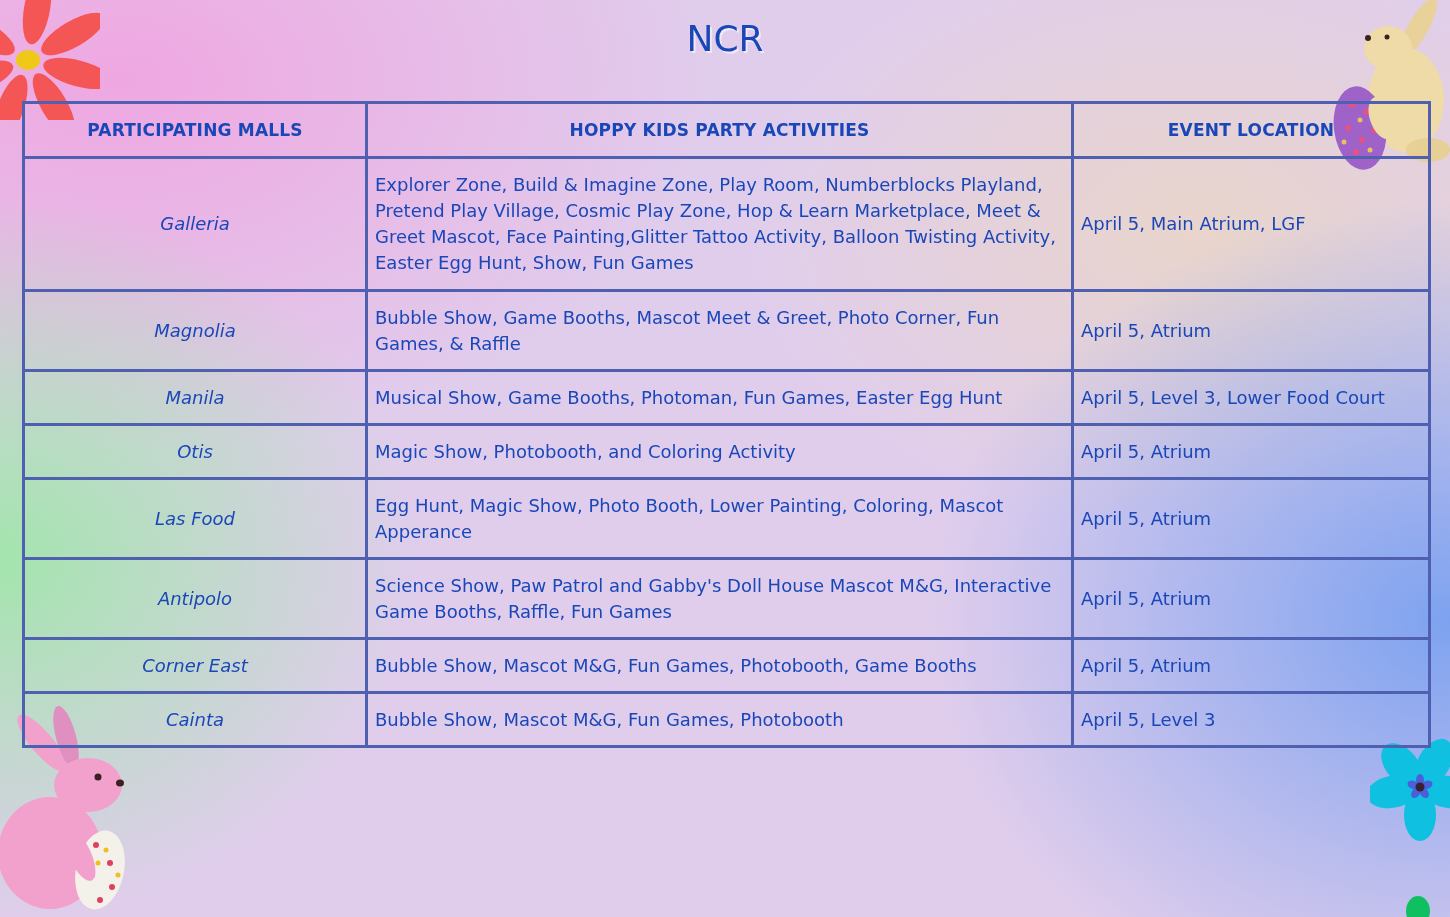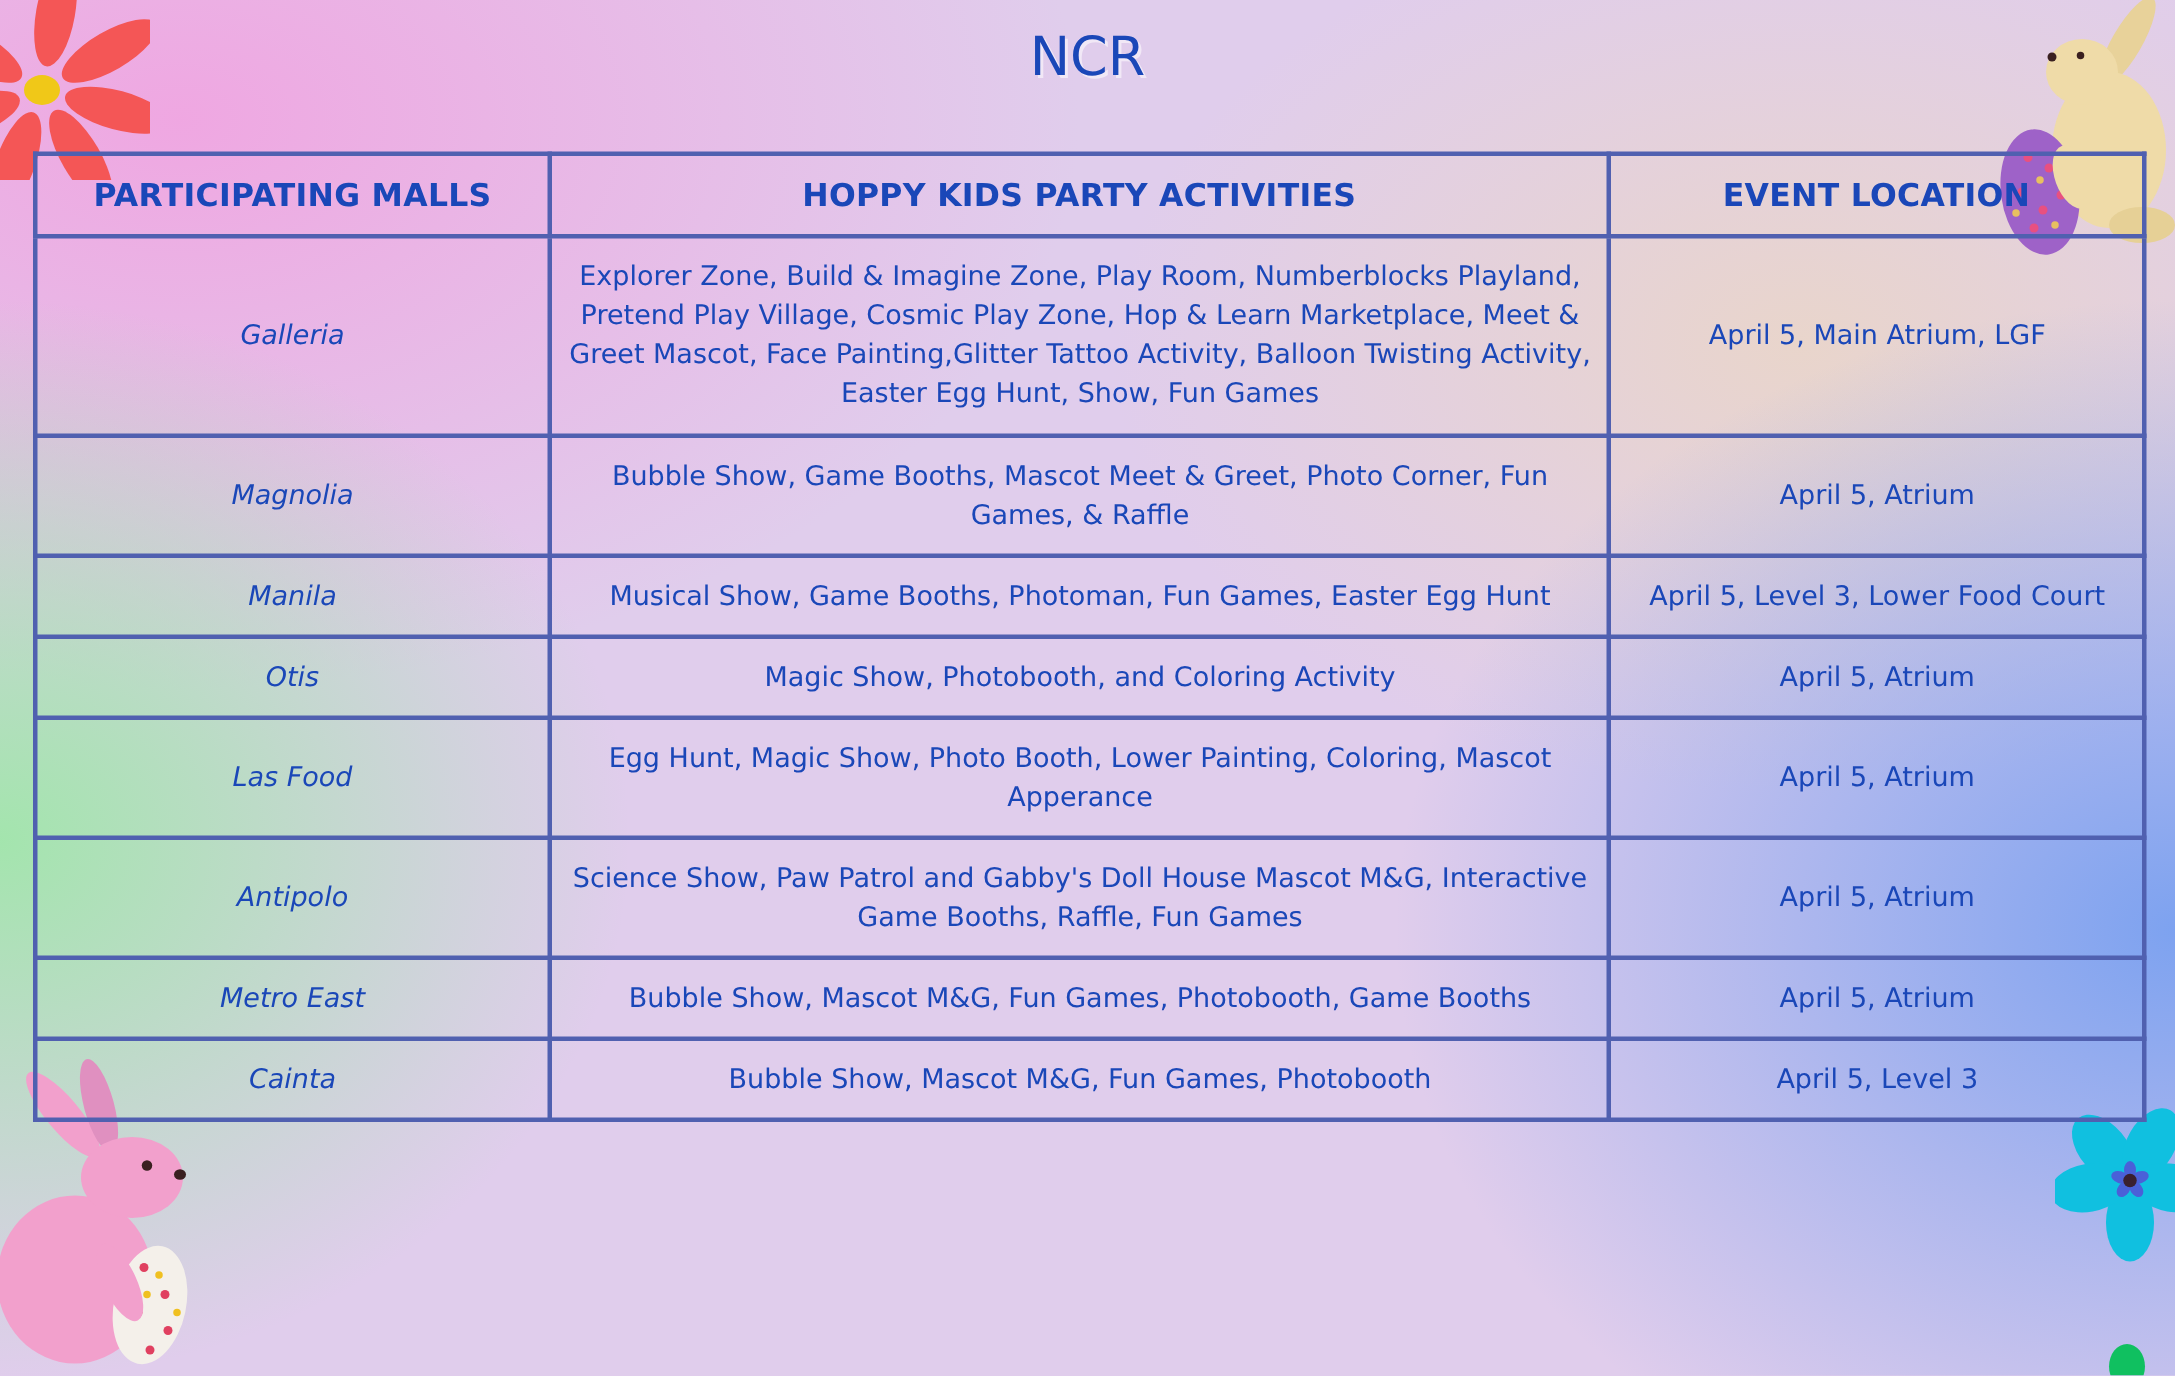--- a/index.html
+++ b/index.html
@@ -28,7 +28,7 @@
     font-size: 18px; line-height: 26px; vertical-align: middle;
   }
   table.schedule th {
-    height: 50px; font-weight: bold; font-size: 21px; text-align: center;
+    height: 50px; font-weight: bold; font-size: 17px; text-align: center;
     letter-spacing: 0.2px;
   }
   col.c1 { width: 343px; }

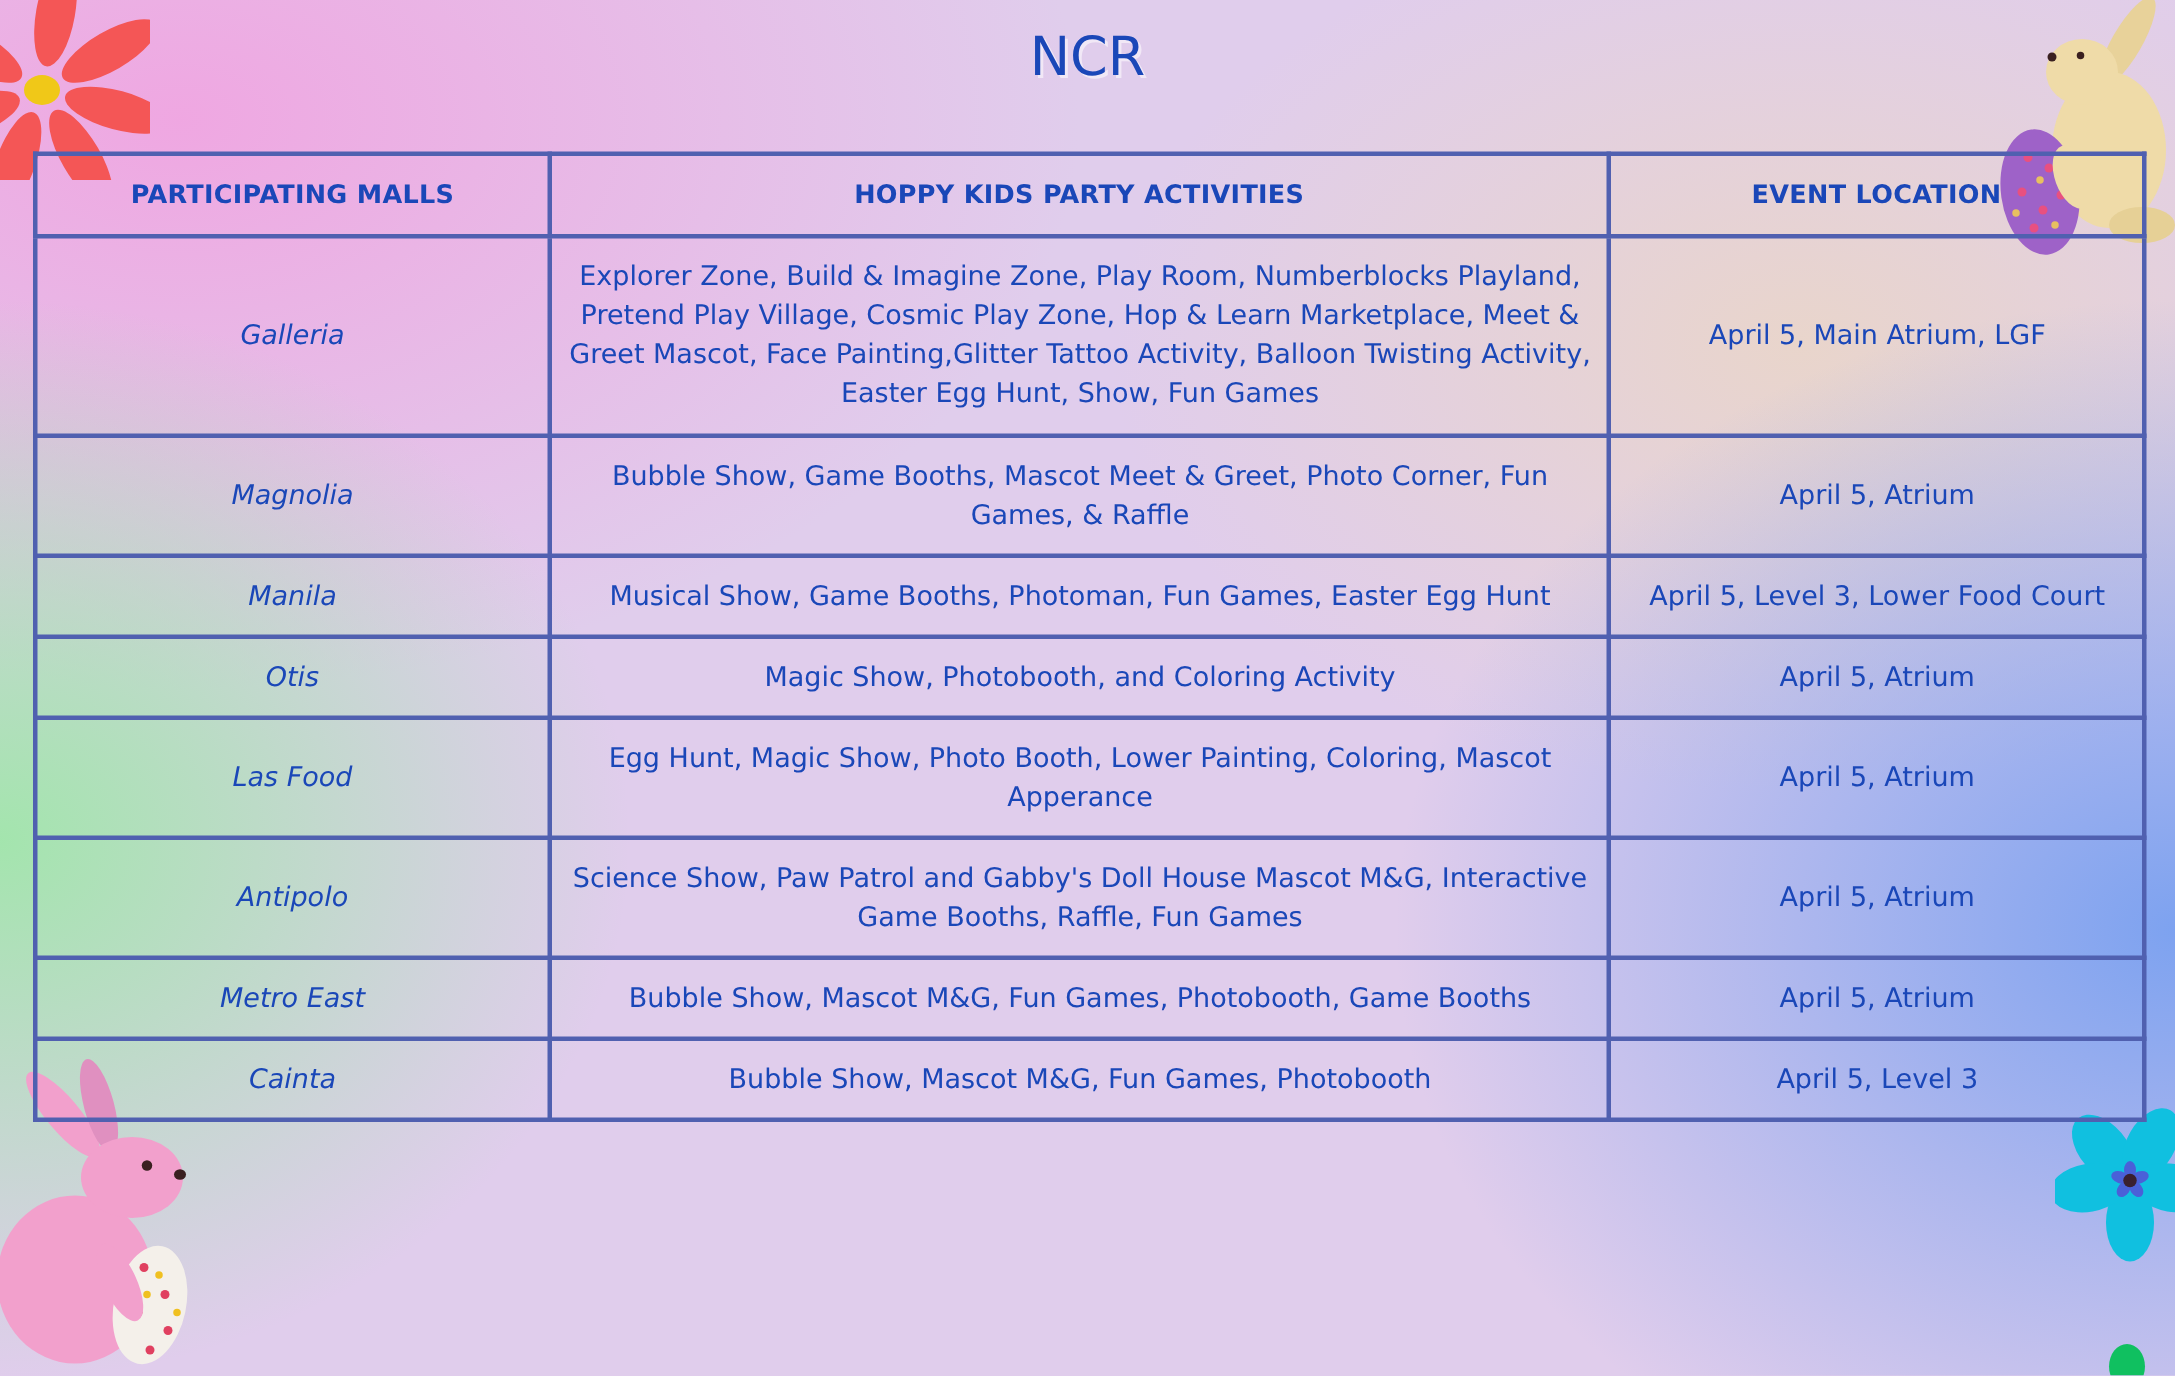--- a/index.html
+++ b/index.html
@@ -35,7 +35,7 @@
   col.c2 { width: 706px; }
   col.c3 { width: 357px; }
   td.mall { text-align: center; font-style: italic; }
-  td.act, td.loc { text-align: center; padding: 0 6px 0 7px; }
+  td.act, td.loc { text-align: left; padding: 0 6px 0 7px; }
   tr.r1 td { height: 128px; }
   tr.one td { height: 49px; }
   tr.two td { height: 75px; }

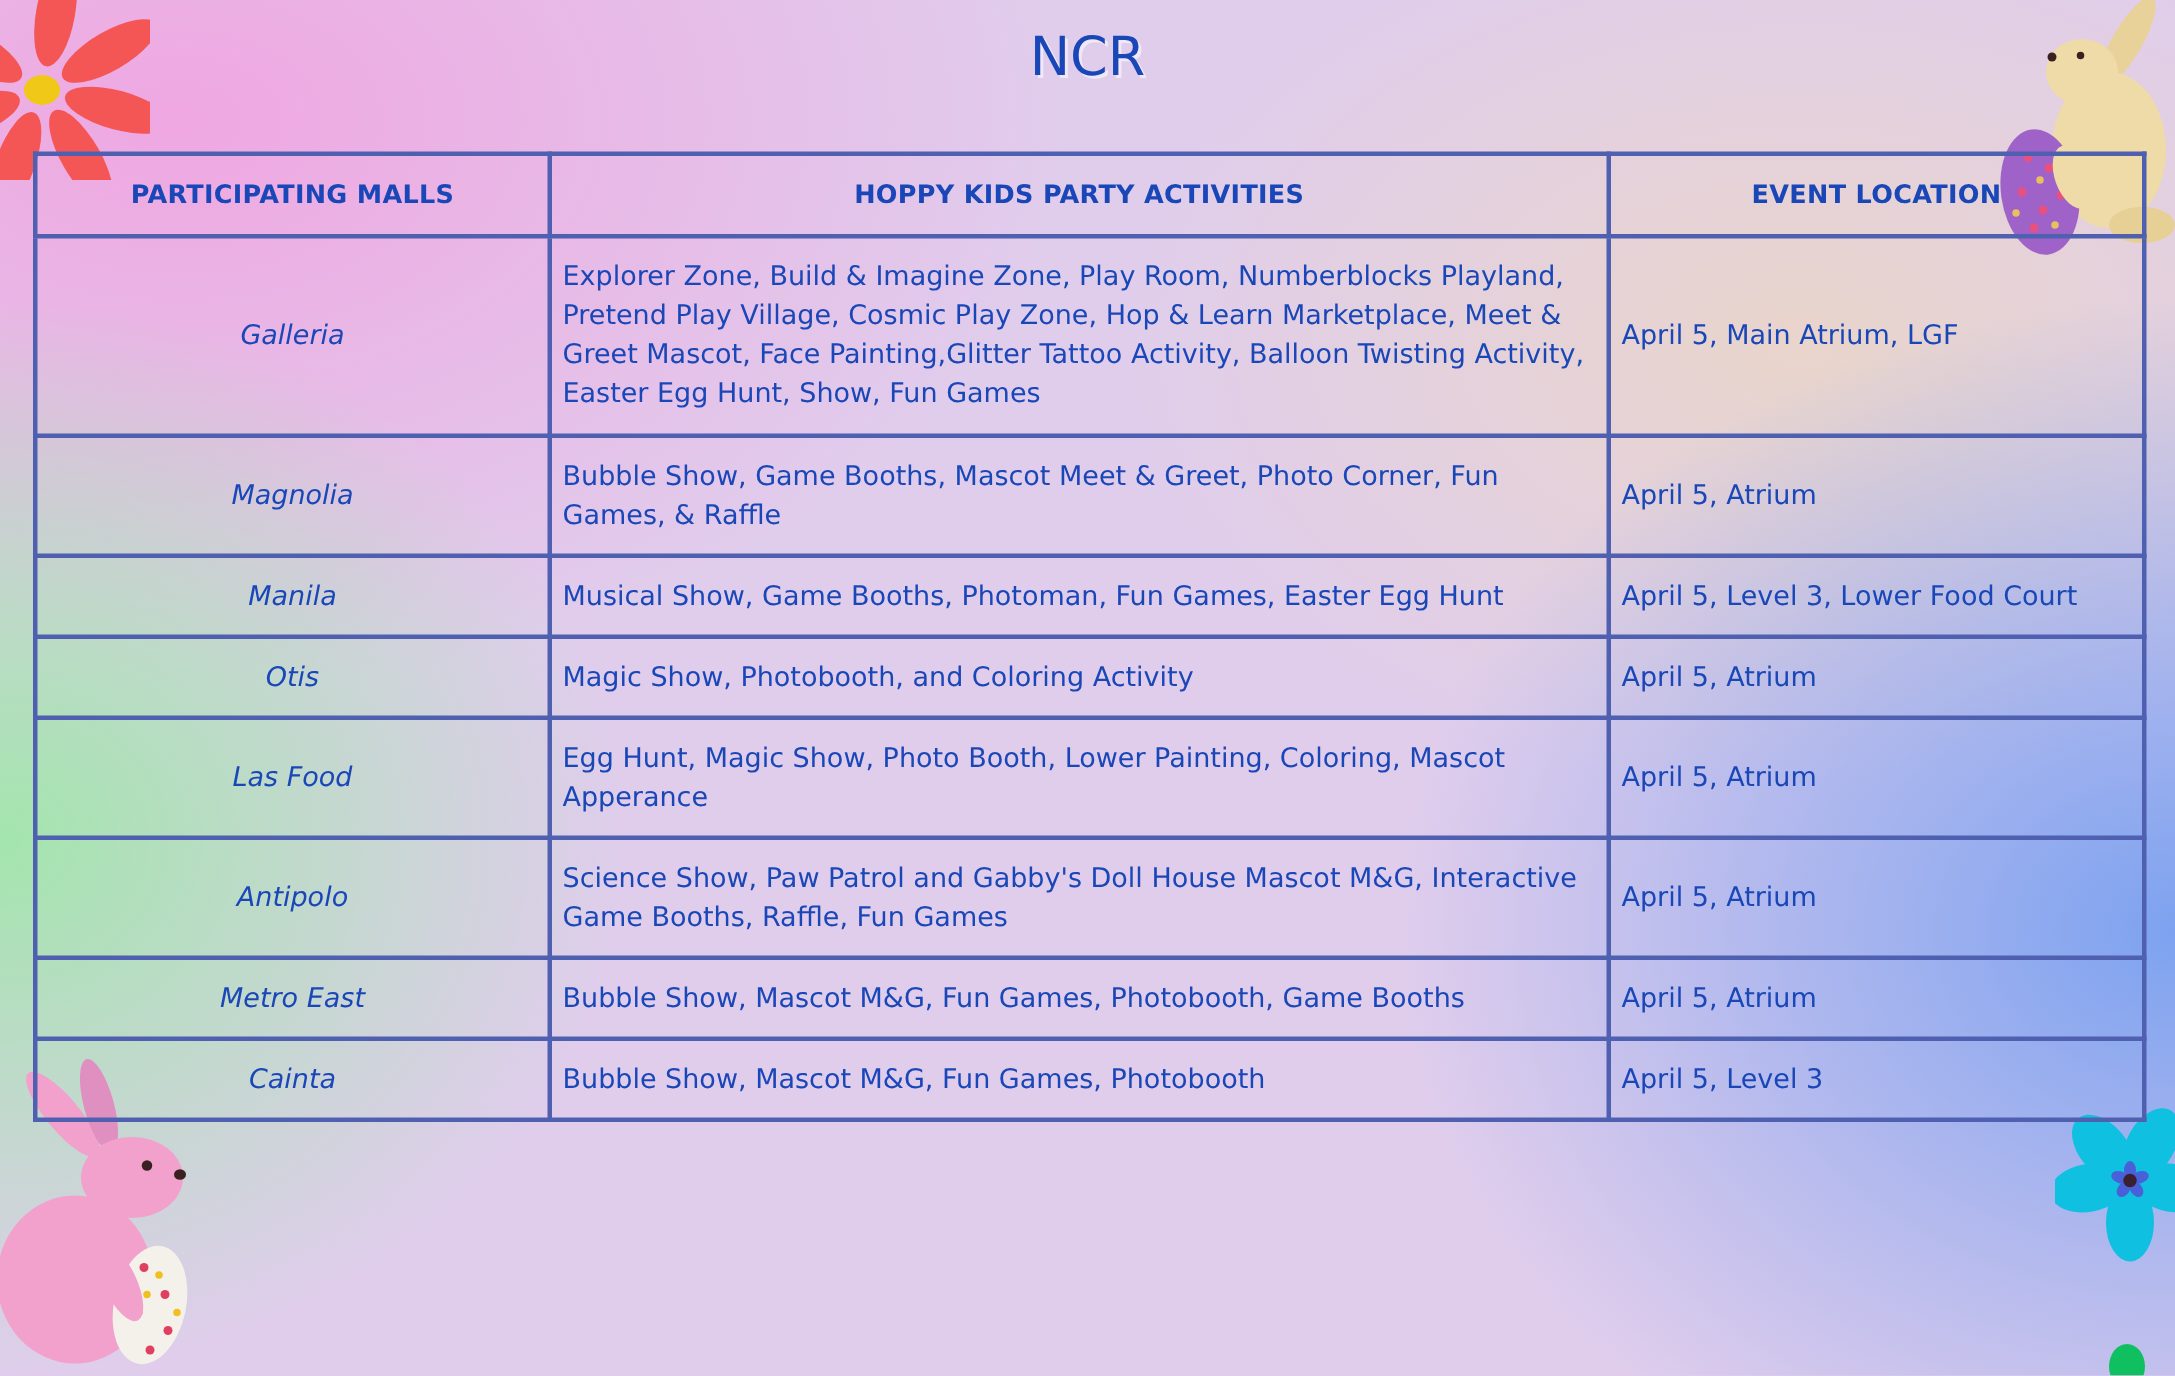--- a/index.html
+++ b/index.html
@@ -180,7 +180,7 @@
       <td class="loc">April 5, Atrium</td>
     </tr>
     <tr class="one">
-      <td class="mall">Metro East</td>
+      <td class="mall">Corner East</td>
       <td class="act">Bubble Show, Mascot M&amp;G, Fun Games, Photobooth, Game Booths</td>
       <td class="loc">April 5, Atrium</td>
     </tr>

